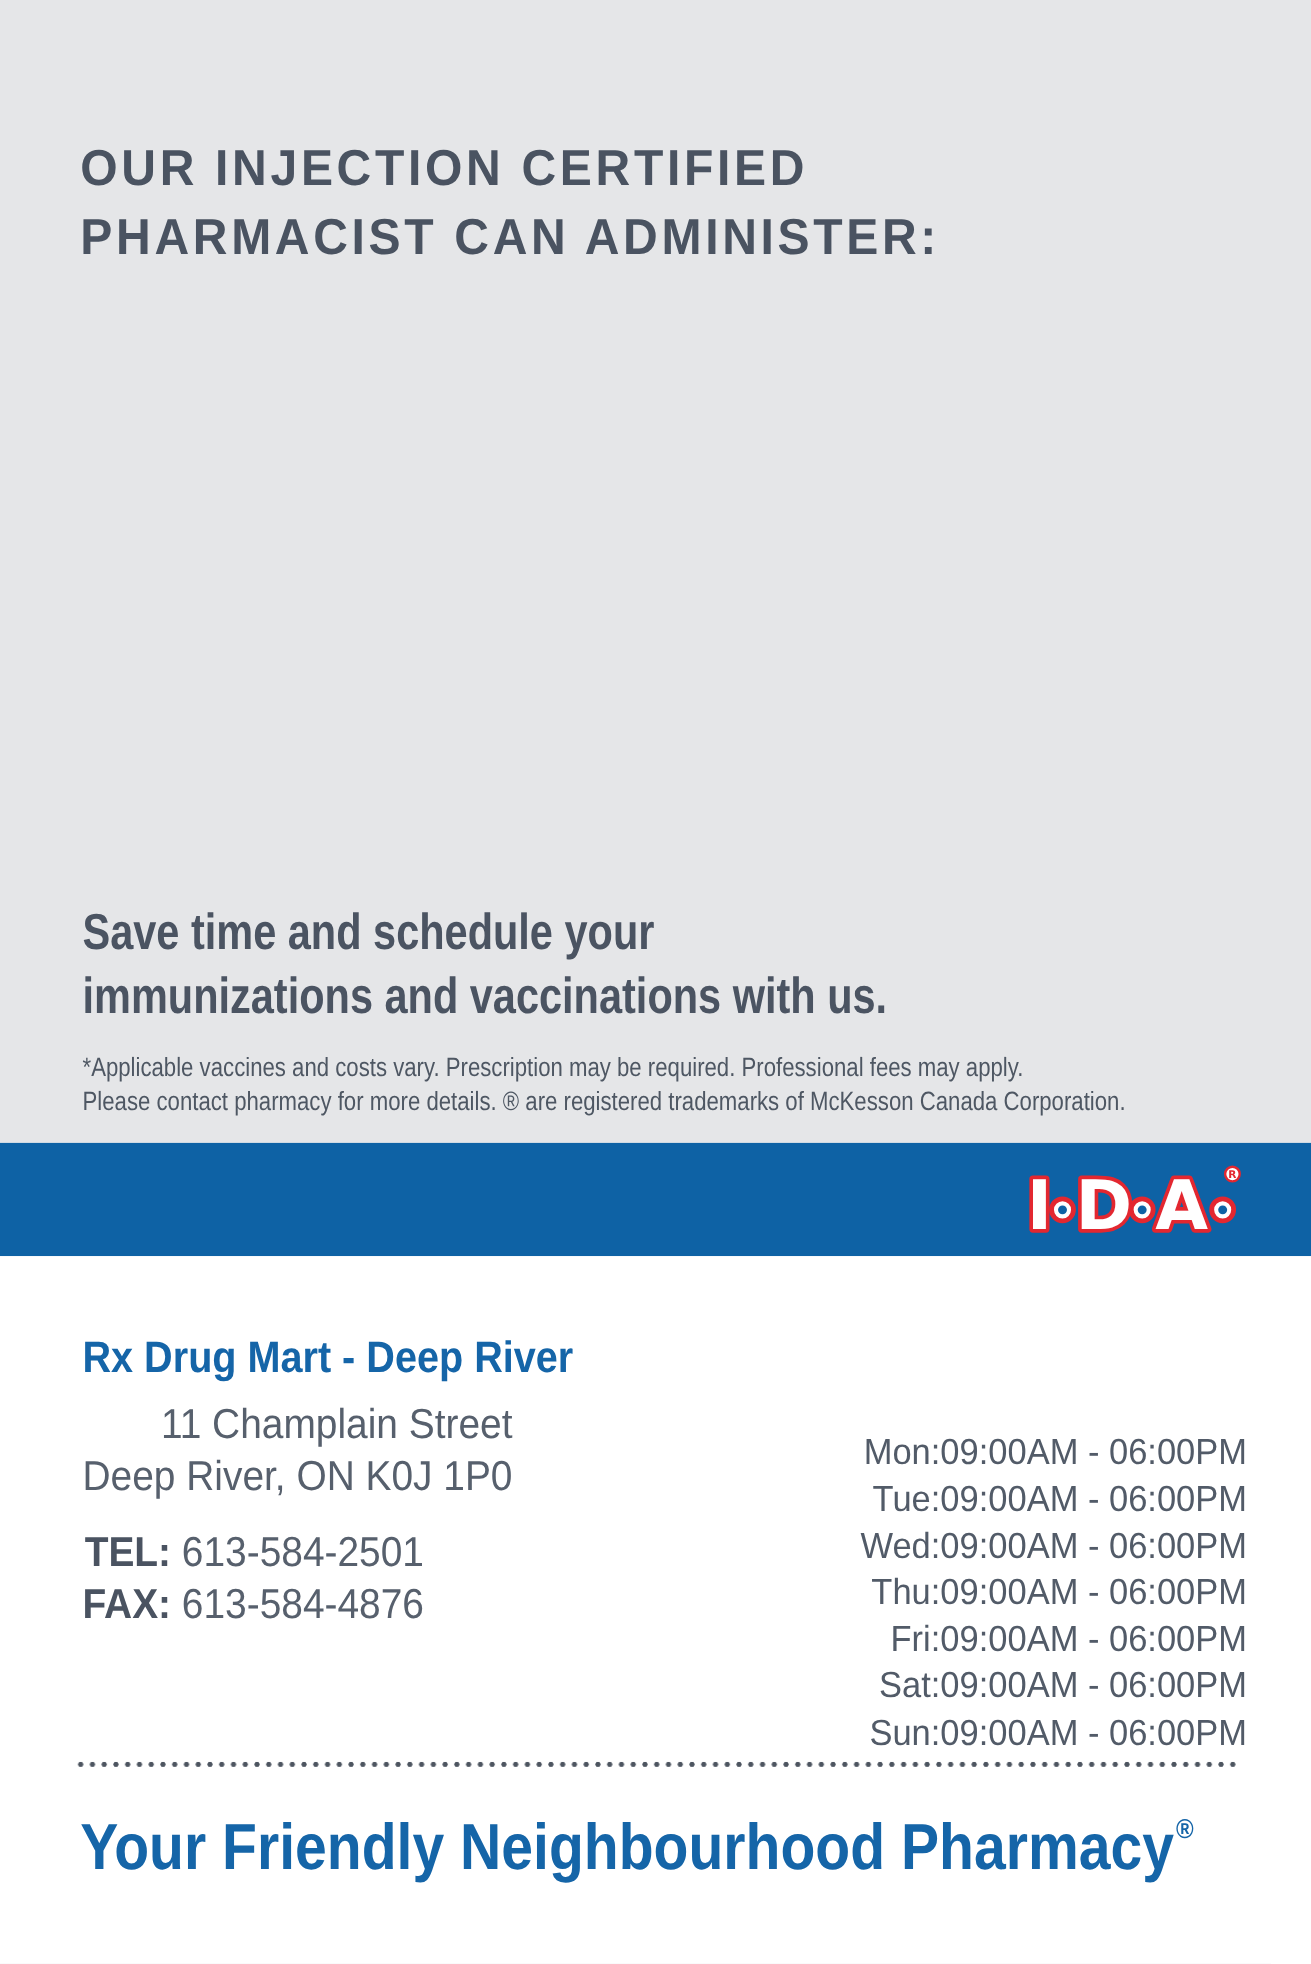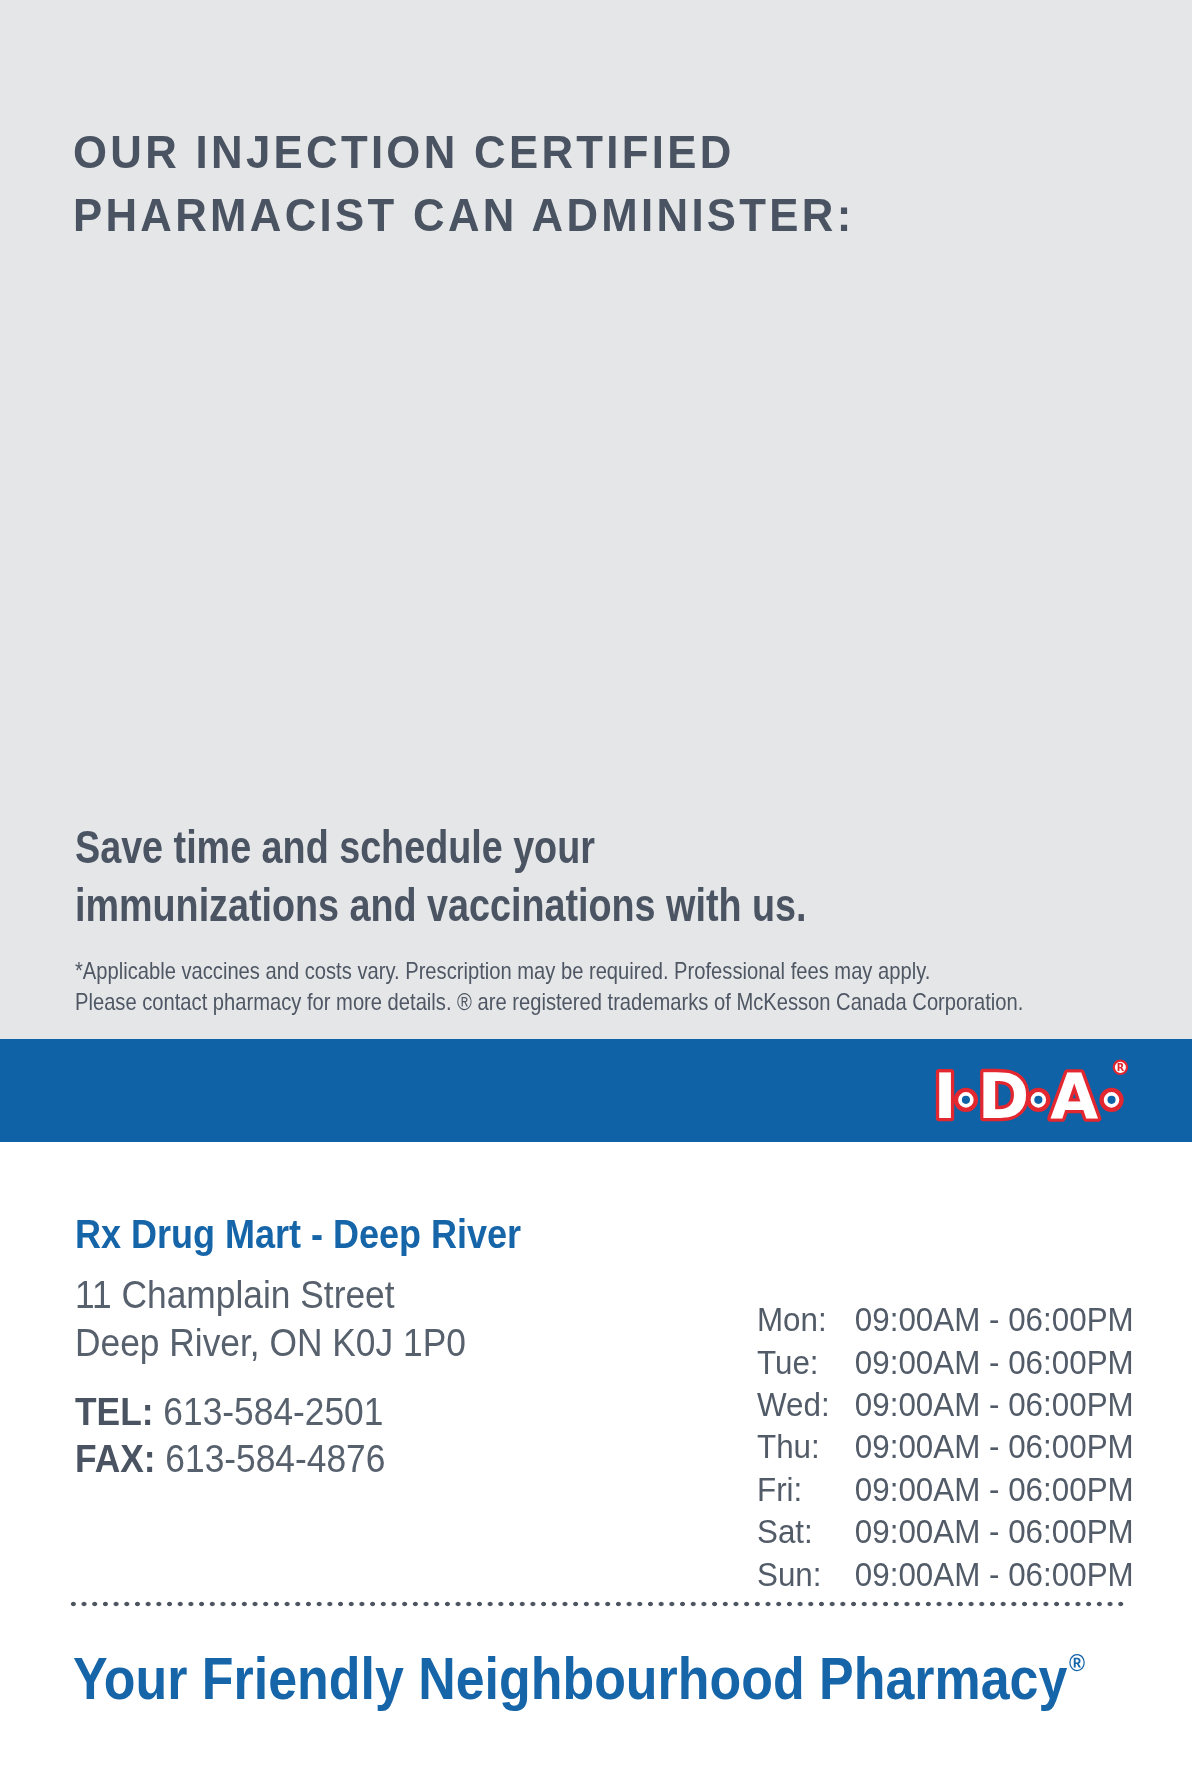--- a/index.html
+++ b/index.html
@@ -45,7 +45,7 @@
   }
 
   
-  .info { position:absolute; top:1142px; left:0; width:1192px; height:643px; background:#ffffff; }
+  .info { position:absolute; top:1142px; left:0; width:1192px; height:643px; background:#ffffff;text-align:right; }
 
   .store-name {
     position:absolute; left:75px; top:70px;

